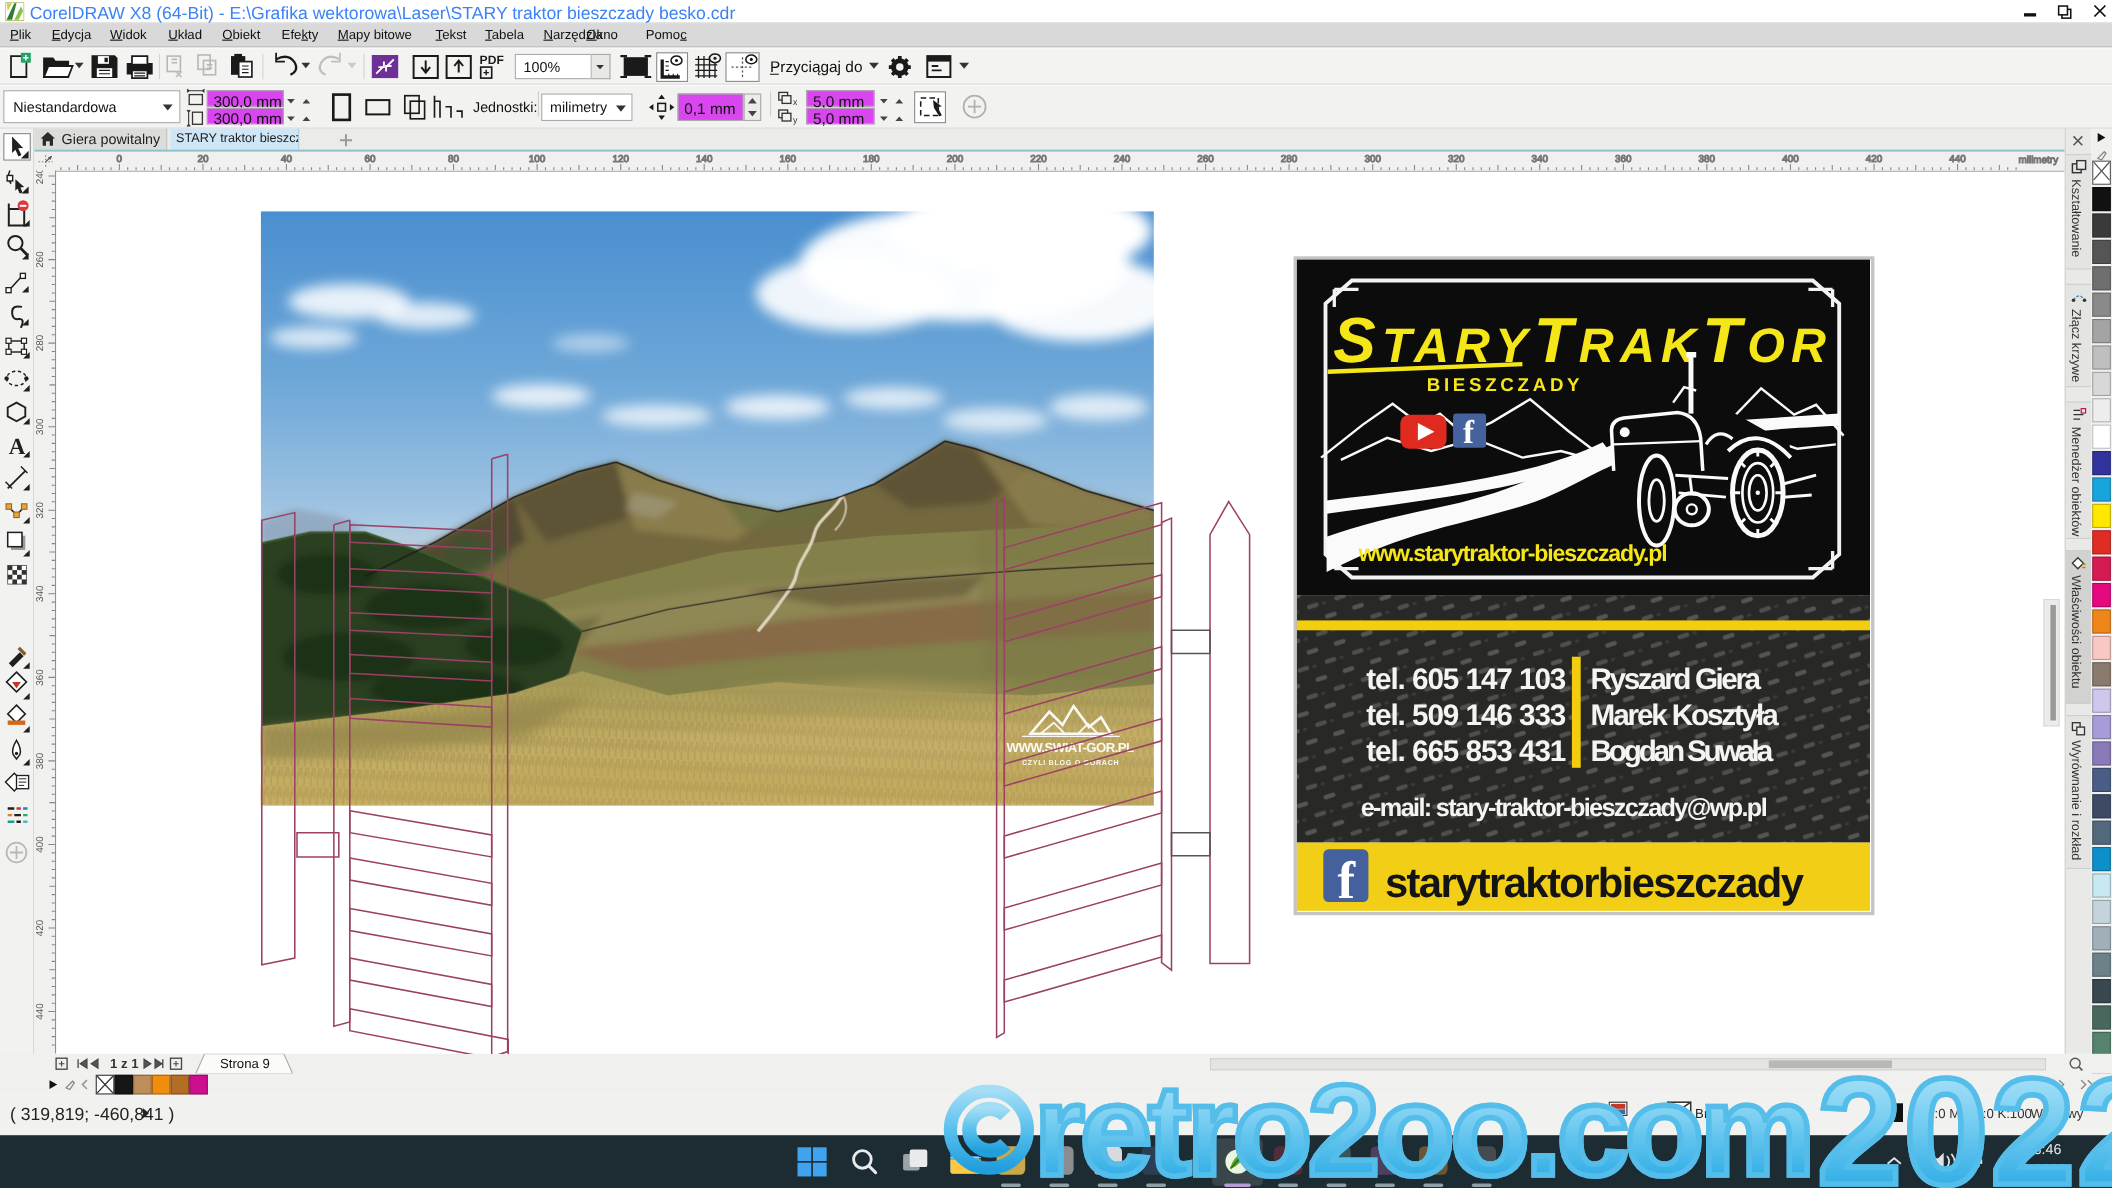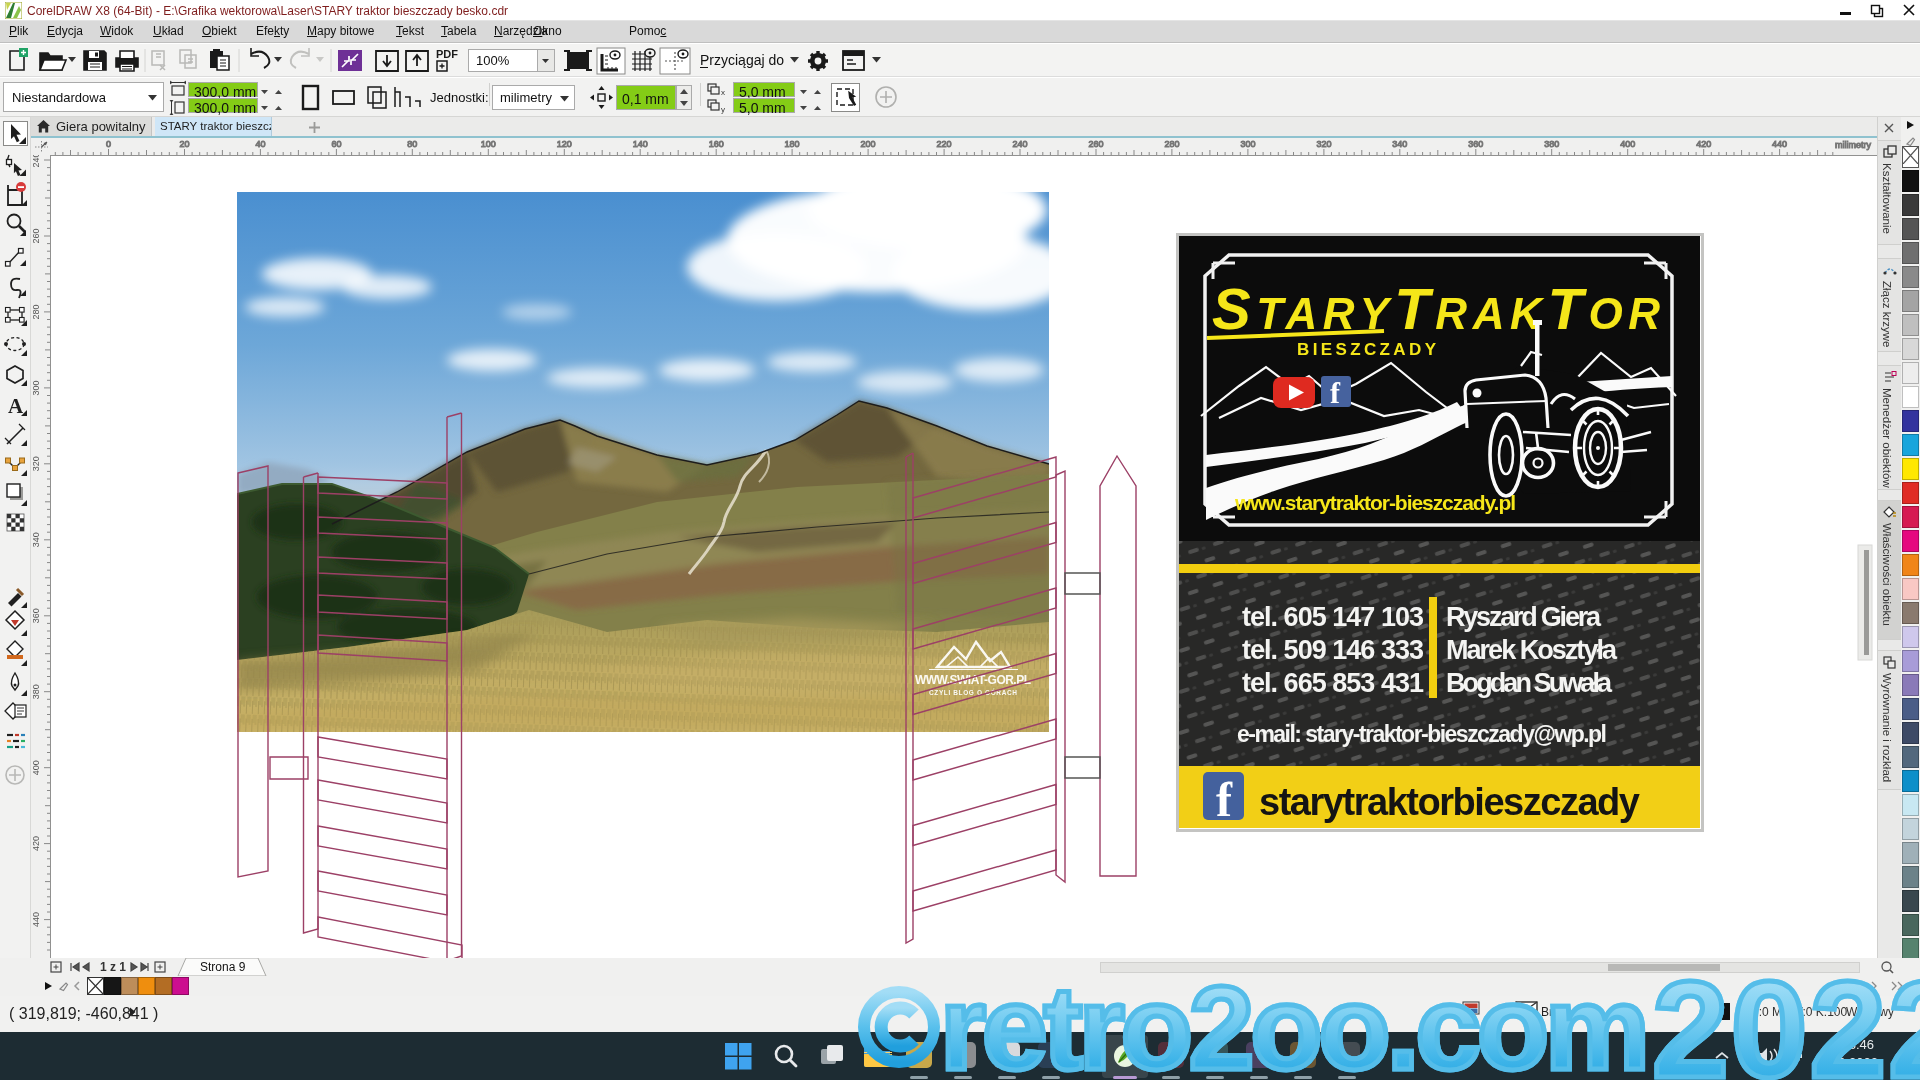--- a/index.html
+++ b/index.html
@@ -9,7 +9,7 @@
 
   
   #titlebar { left:0; top:0; width:1920px; height:21px; background:#fff; border-bottom:1px solid #e4e4e4; }
-  #titletext { left:27px; top:4px; font-size:12px; color:#7f1d1d; }
+  #titletext { left:27px; top:4px; font-size:16px; color:#3b82f6; }
 
   
   #menubar { left:0; top:21px; width:1920px; height:22px; background:#d9d9d9; border-bottom:1px solid #bfbfbf; font-size:12px; color:#111; }

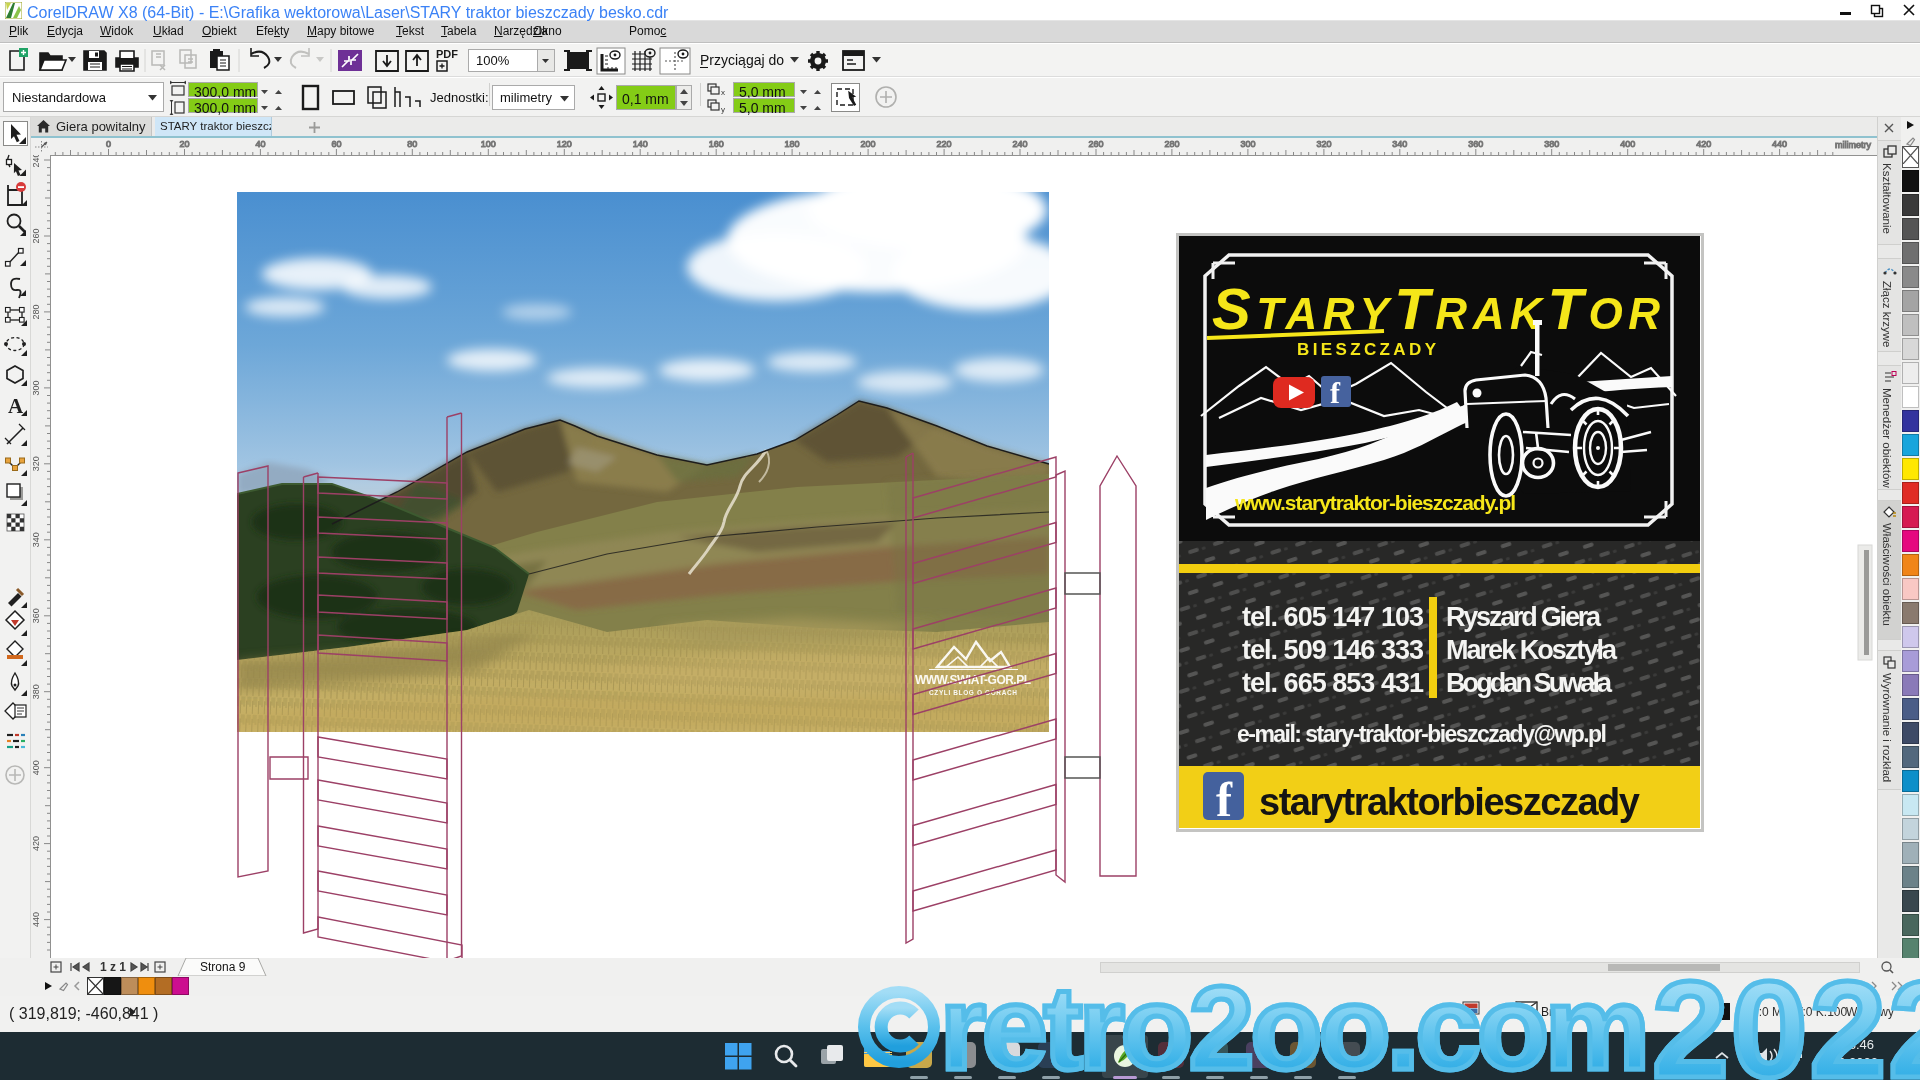--- a/index.html
+++ b/index.html
@@ -88,7 +88,7 @@
   <span class="mi" style="left:441px"><u>T</u>abela</span>
   <span class="mi" style="left:494px"><u>N</u>arzędzia</span>
   <span class="mi" style="left:533px"><u>O</u>kno</span>
-  <span class="mi" style="left:629px">Pomo<u>c</u></span>
+  <span class="mi" style="left:587px">Pomo<u>c</u></span>
 </div>
 <div class="abs" id="toolbar">
 <svg class="abs" style="left:0;top:0" width="1920" height="33" viewBox="0 0 1920 33">

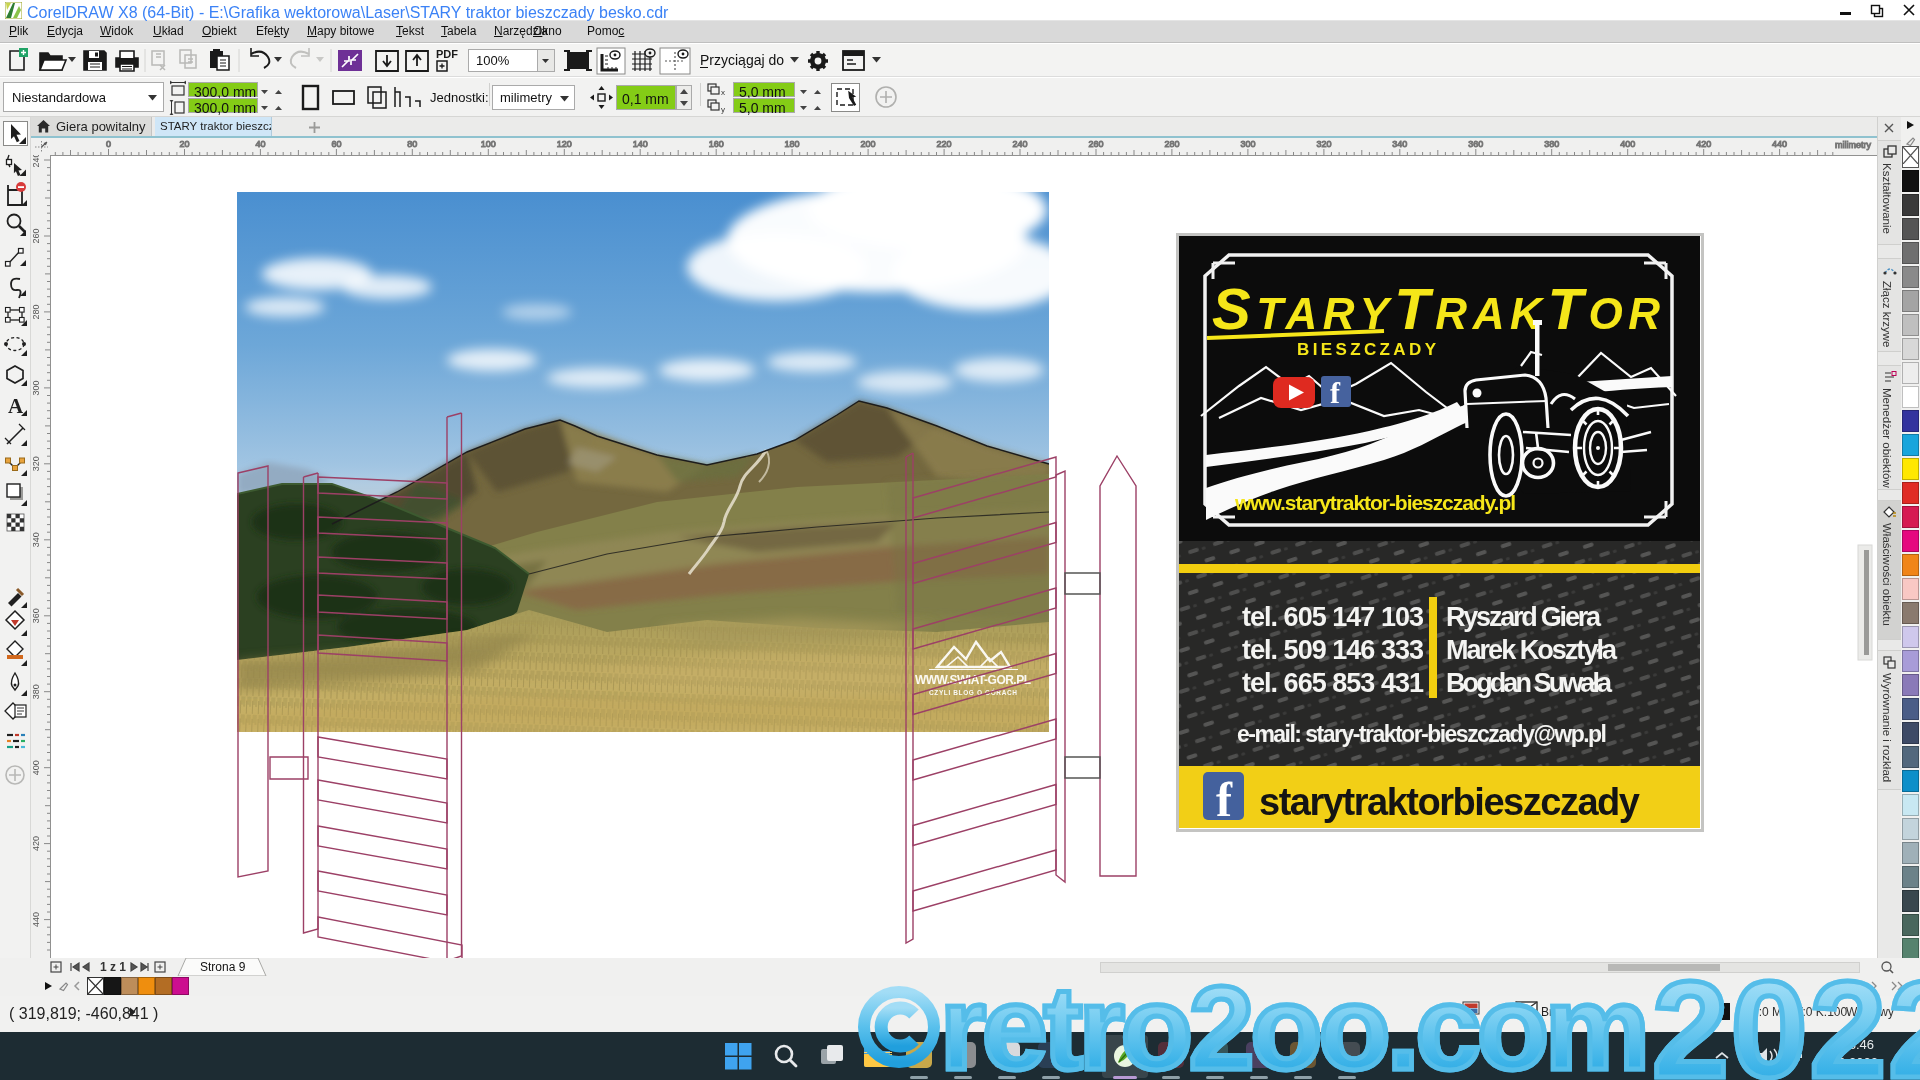--- a/index.html
+++ b/index.html
@@ -21,7 +21,7 @@
   #propbar { left:0; top:78px; width:1920px; height:39px; background:#f2f2f1; border-bottom:1px solid #d6d6d4; }
   .tsep { position:absolute; top:5px; width:1px; height:23px; background:#d0d0ce; }
   .combo { position:absolute; background:#fff; border:1px solid #aaa; font-size:13px; color:#111; }
-  .spinbox { position:absolute; background:#84cc16; border:1px solid #aaa; font-size:14px; color:#111; padding-left:5px; }
+  .spinbox { position:absolute; background:#d946ef; border:1px solid #aaa; font-size:14px; color:#111; padding-left:5px; }
 
   
   #tabbar { left:31px; top:117px; width:1846px; height:21px; background:#ebebea; }

